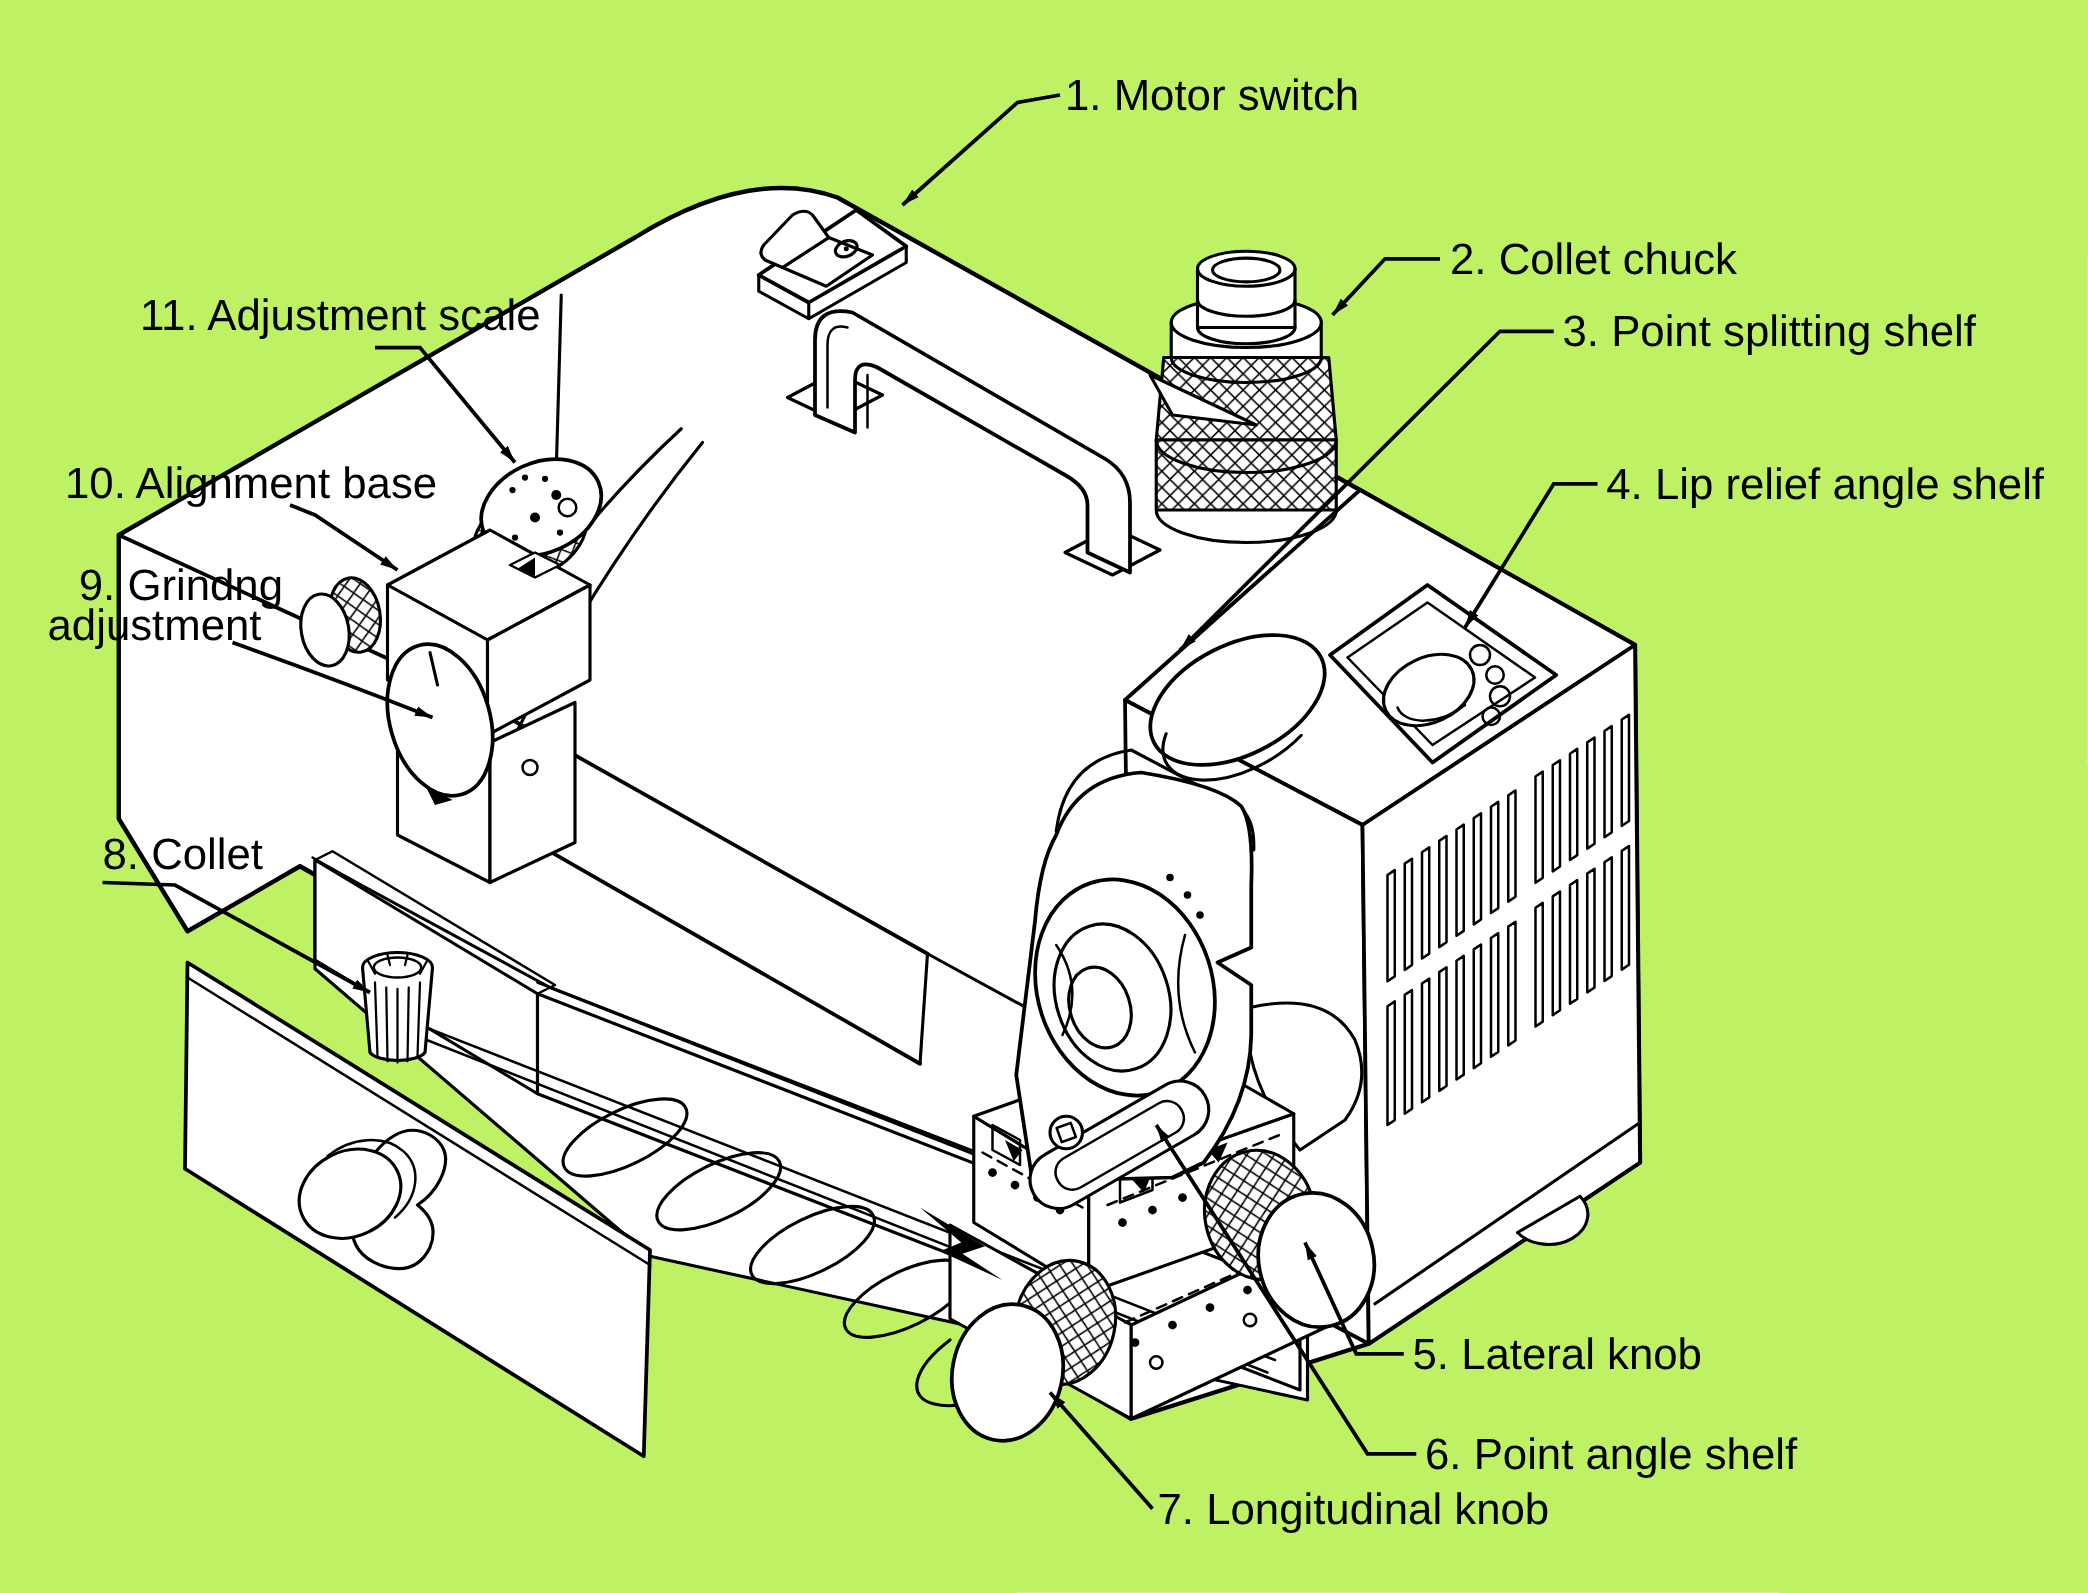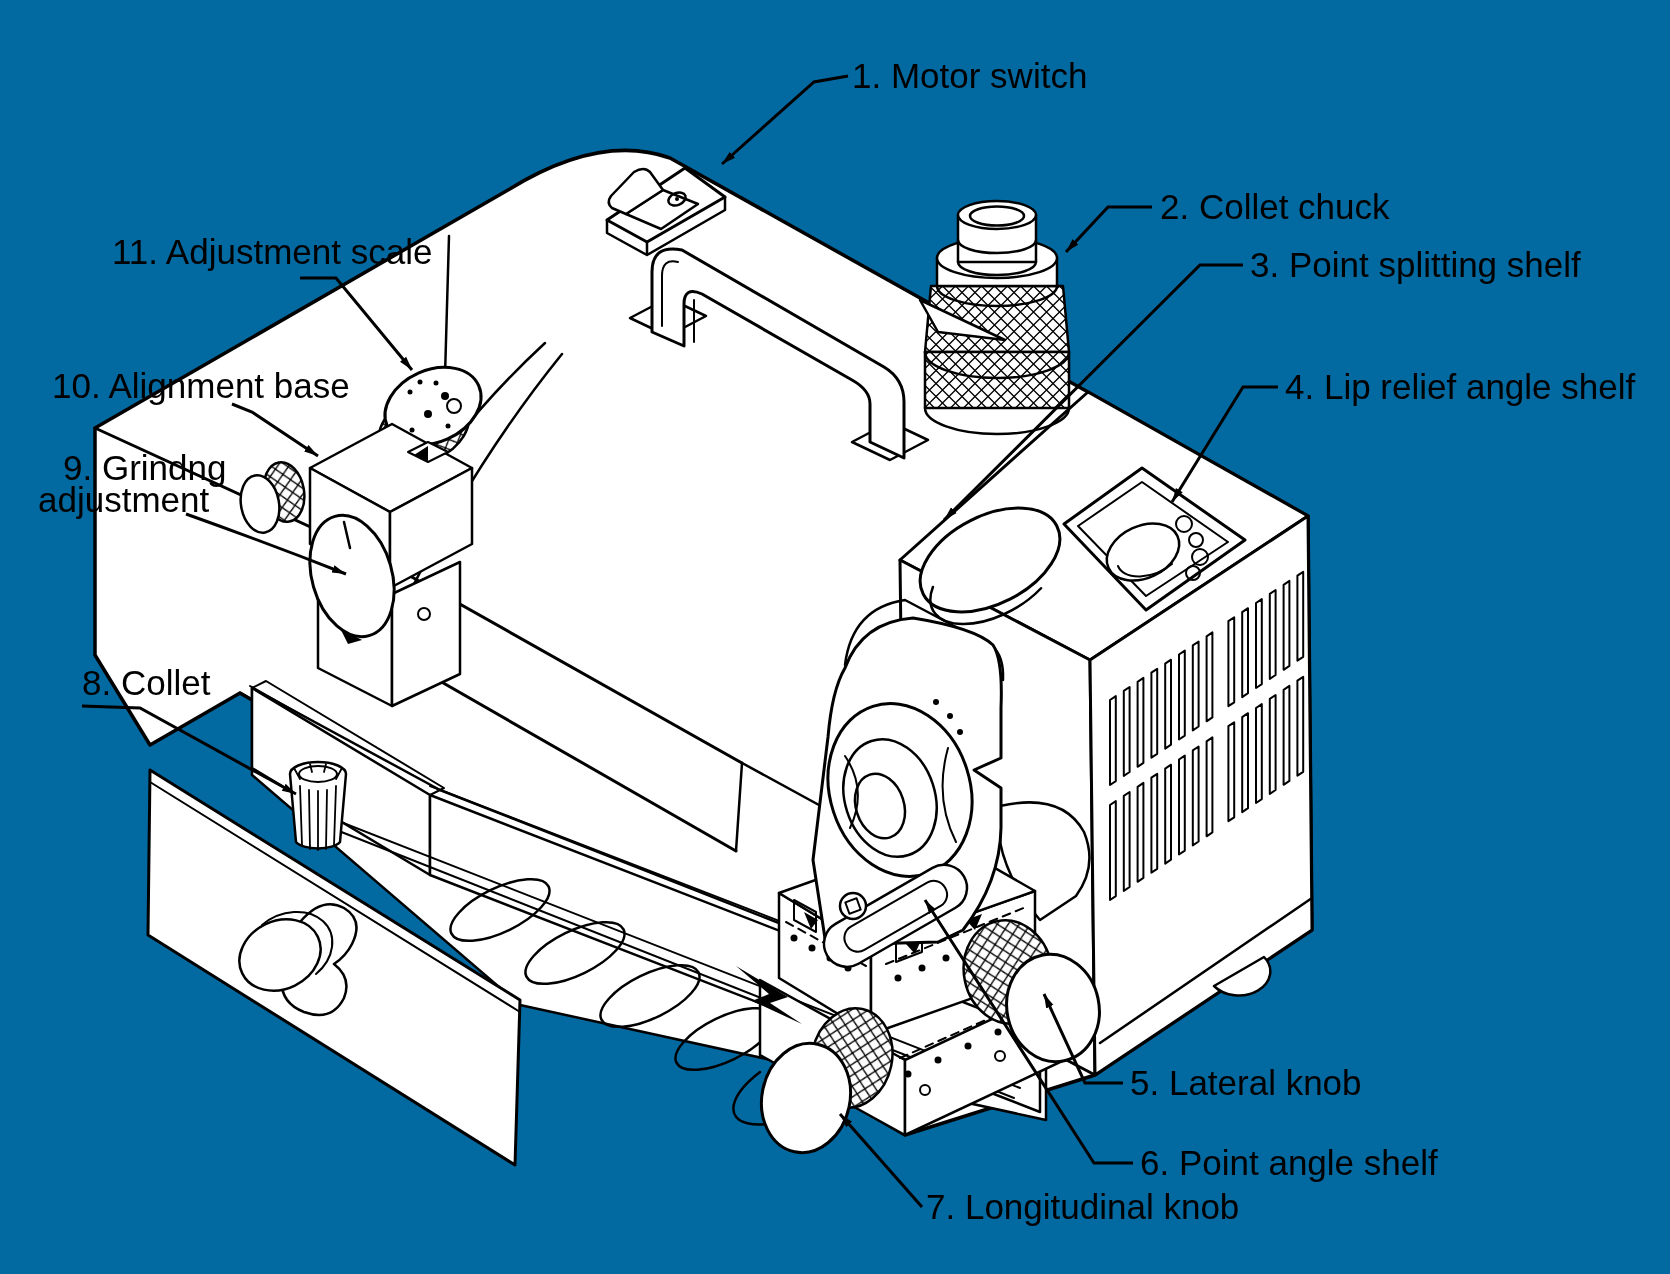--- a/index.html
+++ b/index.html
@@ -4,7 +4,7 @@
 <style>
   html,body{margin:0;padding:0;background:#e8e8e8;}
   .page{
-    width:1670px;height:1274px;margin:0 auto;background:#0369a1;
+    width:1670px;height:1274px;margin:0 auto;background:#bef264;
     position:relative;overflow:hidden;
     font-family:"Liberation Sans", sans-serif;
   }

